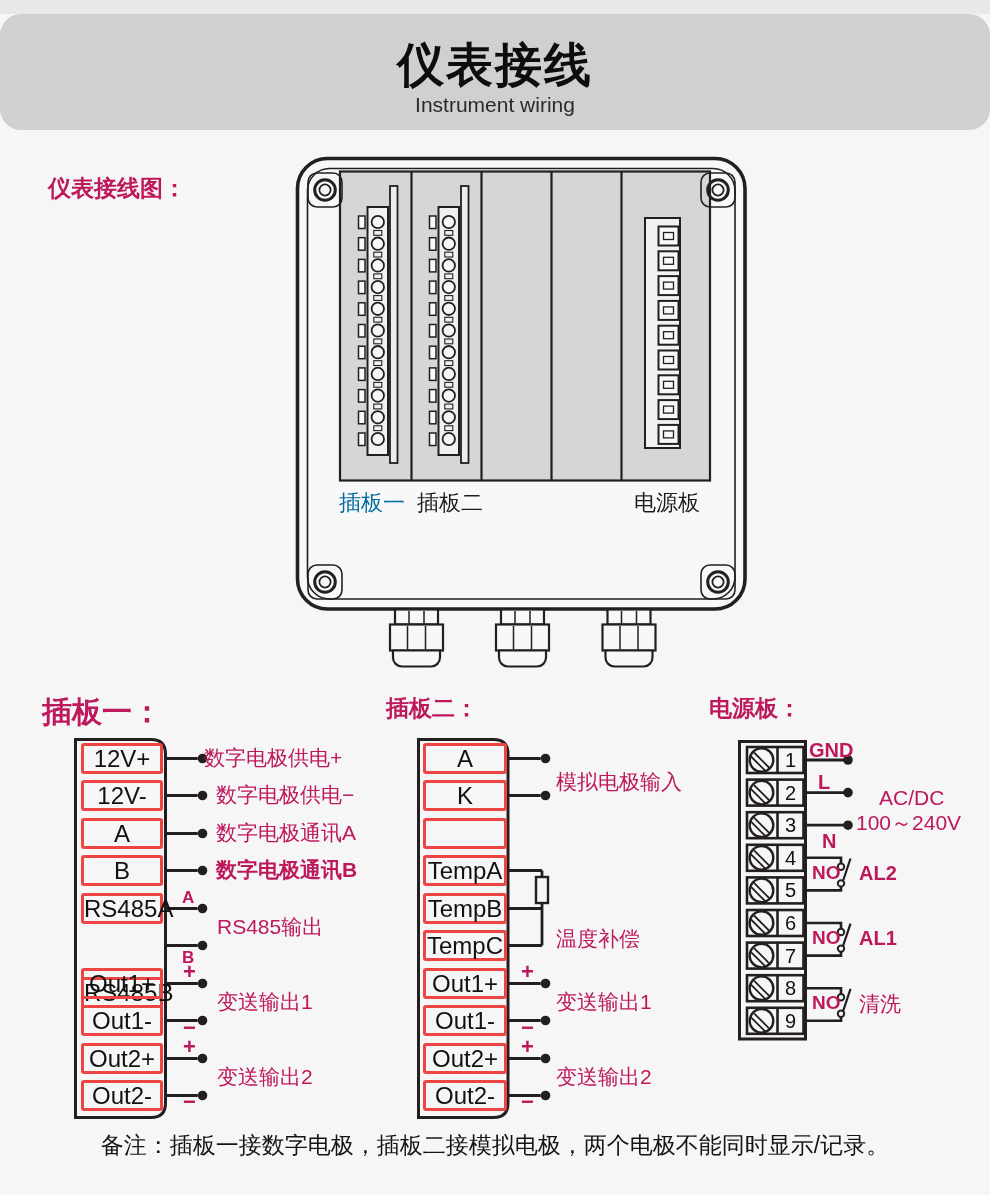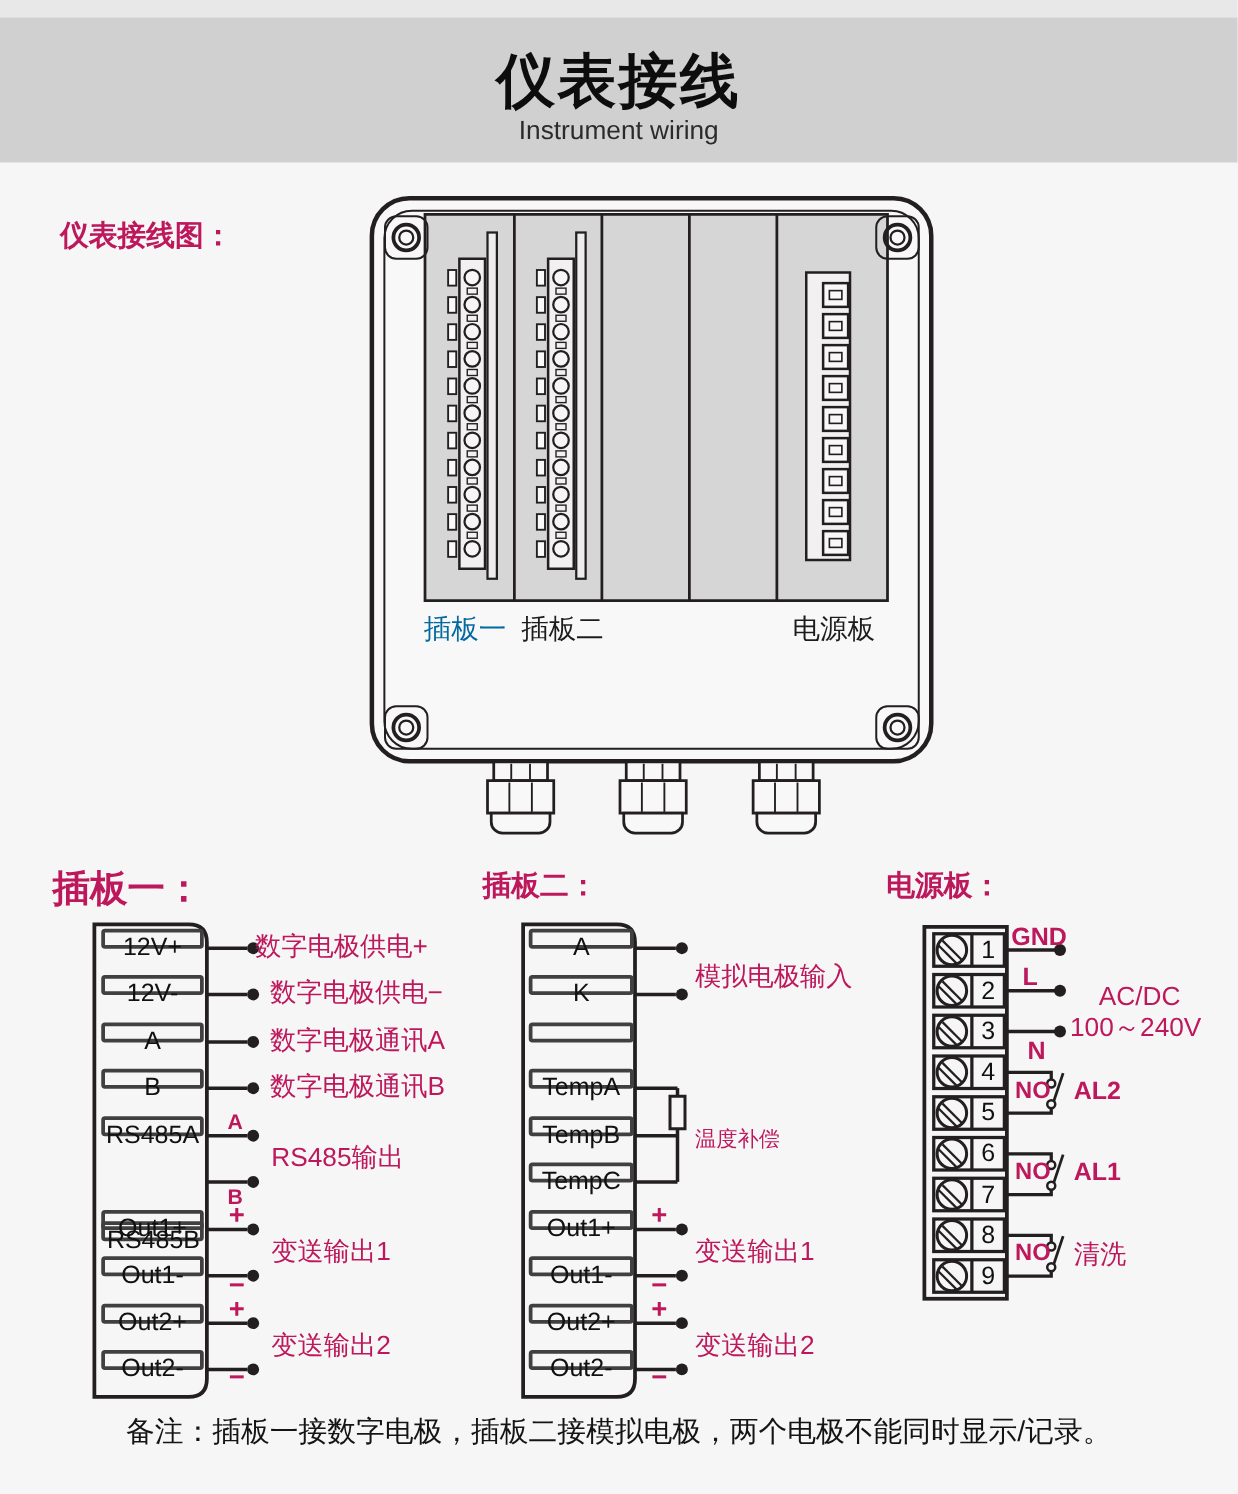--- a/index.html
+++ b/index.html
@@ -18,7 +18,7 @@
 <body>
 
 <div class="abs" style="left:0;top:0;width:990px;height:14px;background:#e8e8e8;"></div>
-<div class="abs" style="left:0;top:14px;width:990px;height:116px;background:#d0d0d0;">
+<div class="abs" style="left:0;top:14px;width:990px;height:116px;background:#d0d0d0;border-radius:21px;">
   <div class="t" style="left:0;top:22px;width:990px;text-align:center;font-size:47px;font-weight:700;letter-spacing:2px;color:#0d0d0d;">仪表接线</div>
   <div class="t" style="left:0;top:78px;width:990px;text-align:center;font-size:21px;color:#2b2b2b;">Instrument wiring</div>
 </div>

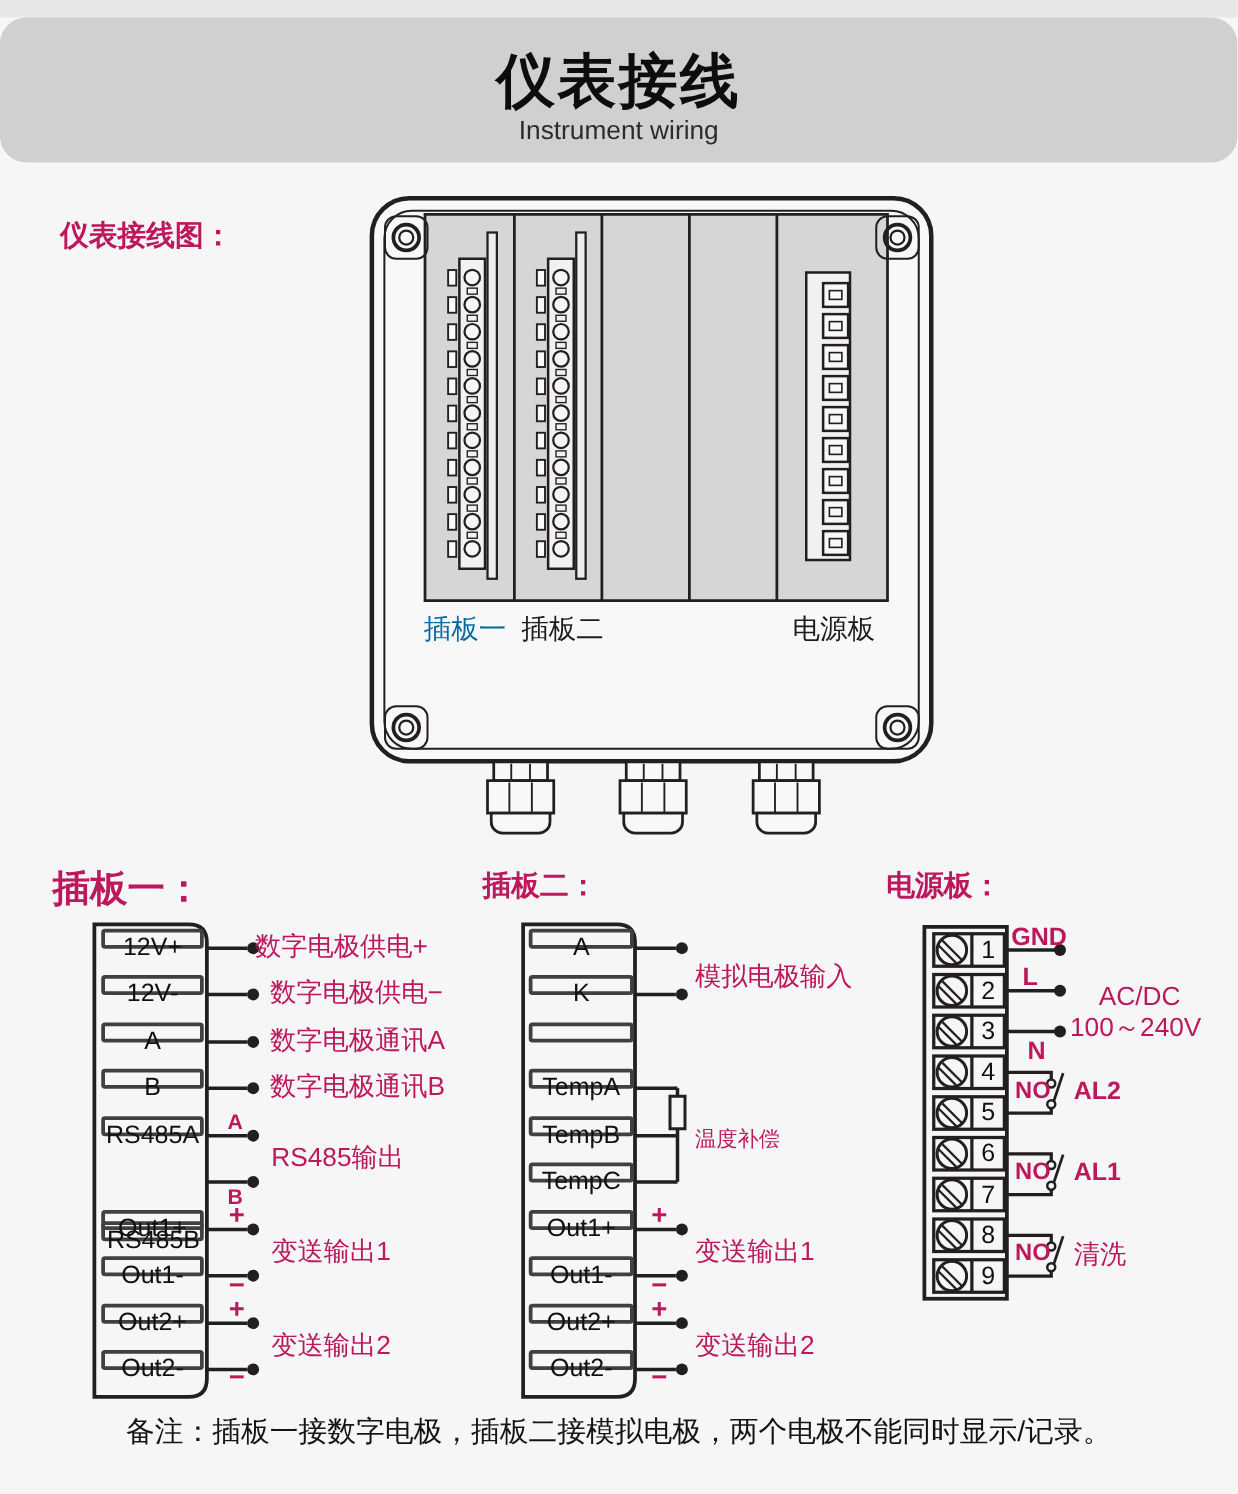--- a/index.html
+++ b/index.html
@@ -7,8 +7,8 @@
        font-family:"Liberation Sans",sans-serif;overflow:hidden;}
   .abs{position:absolute;}
   .t{position:absolute;color:#be185d;white-space:nowrap;line-height:1.22;}
-  .term{position:absolute;box-sizing:border-box;border:3px solid #404040;border-radius:3px;
-        width:82px;height:16px;line-height:25px;text-align:center;font-size:20px;color:#111;}
+  .term{position:absolute;box-sizing:border-box;border:3px solid #ef4444;border-radius:3px;
+        width:82px;height:31px;line-height:25px;text-align:center;font-size:24px;color:#111;}
   .num{position:absolute;width:25px;height:26px;line-height:26px;text-align:center;
        font-size:20px;color:#111;font-weight:500;}
   svg{position:absolute;left:0;top:0;}

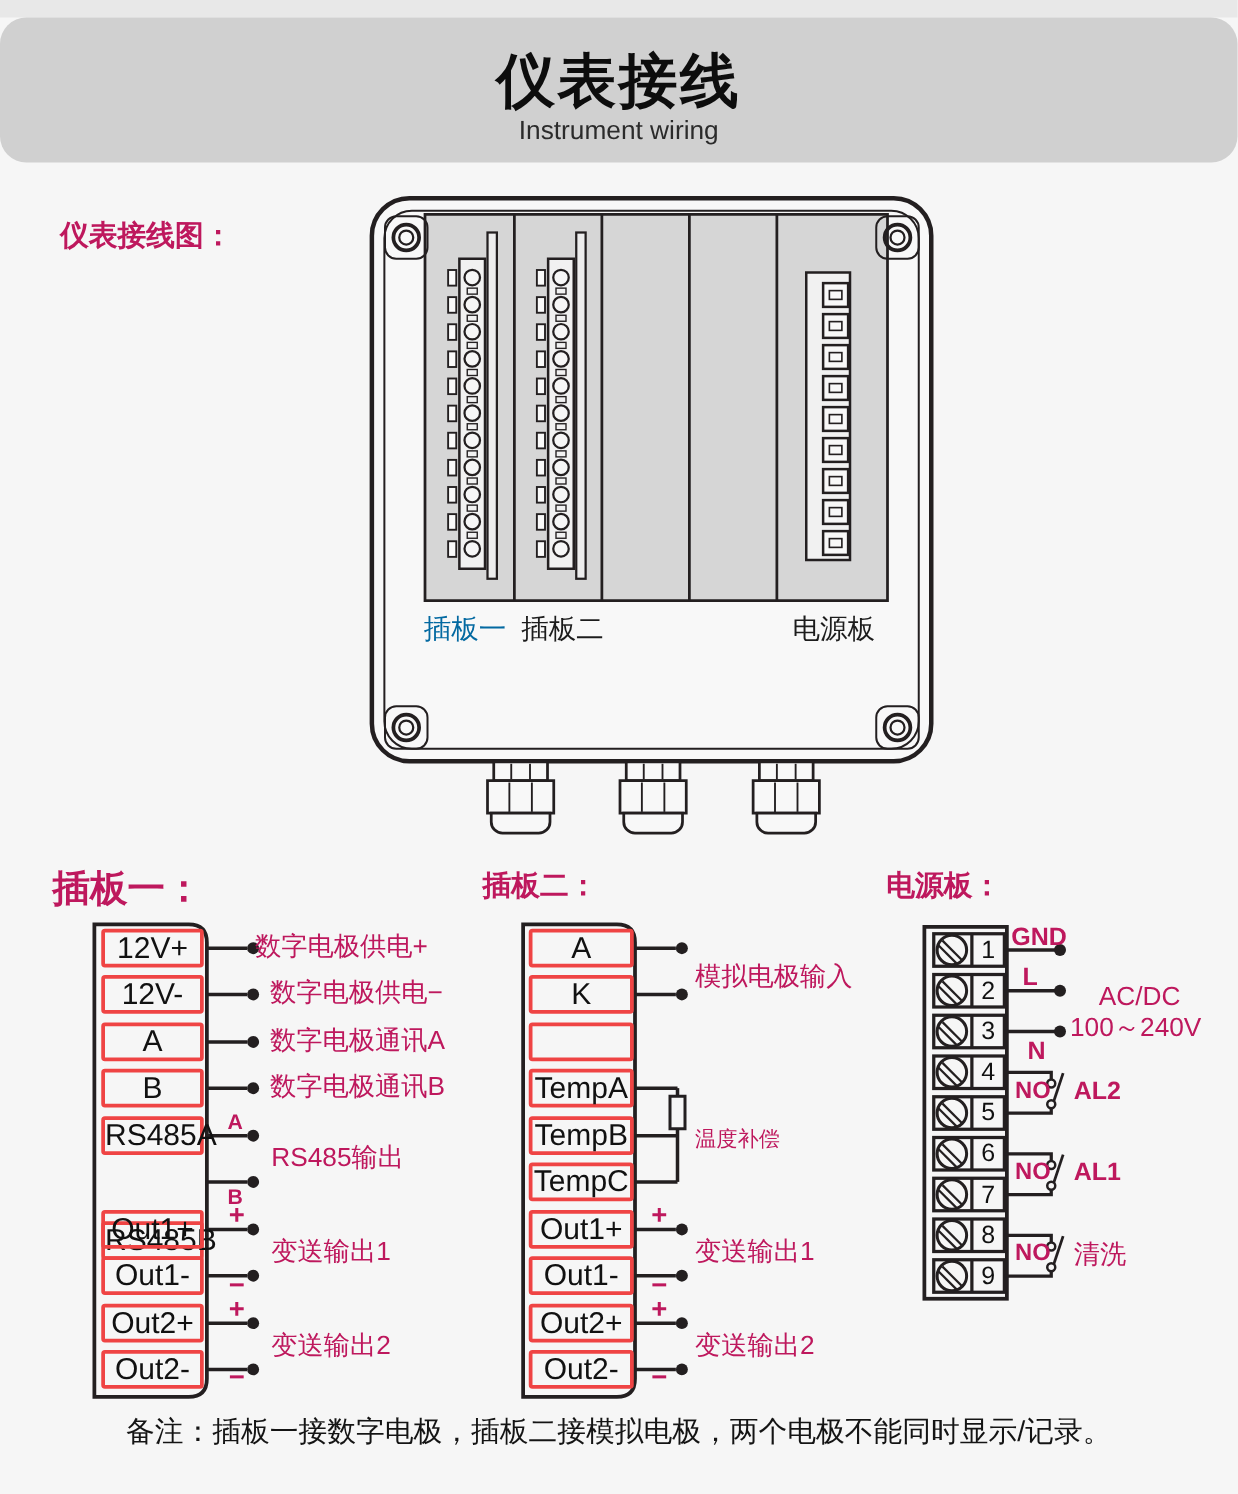--- a/index.html
+++ b/index.html
@@ -279,7 +279,7 @@
 <div class="t" style="left:204px;top:745px;font-size:21px;font-weight:500;">数字电极供电+</div>
 <div class="t" style="left:216px;top:782px;font-size:21px;font-weight:500;">数字电极供电−</div>
 <div class="t" style="left:216px;top:820px;font-size:21px;font-weight:500;">数字电极通讯A</div>
-<div class="t" style="left:216px;top:857px;font-size:21px;font-weight:400;">数字电极通讯B</div>
+<div class="t" style="left:216px;top:857px;font-size:21px;font-weight:700;">数字电极通讯B</div>
 <div class="t" style="left:182px;top:888px;font-size:17px;font-weight:600;">A</div>
 <div class="t" style="left:182px;top:948px;font-size:17px;font-weight:600;">B</div>
 <div class="t" style="left:217px;top:914px;font-size:21px;font-weight:500;">RS485输出</div>

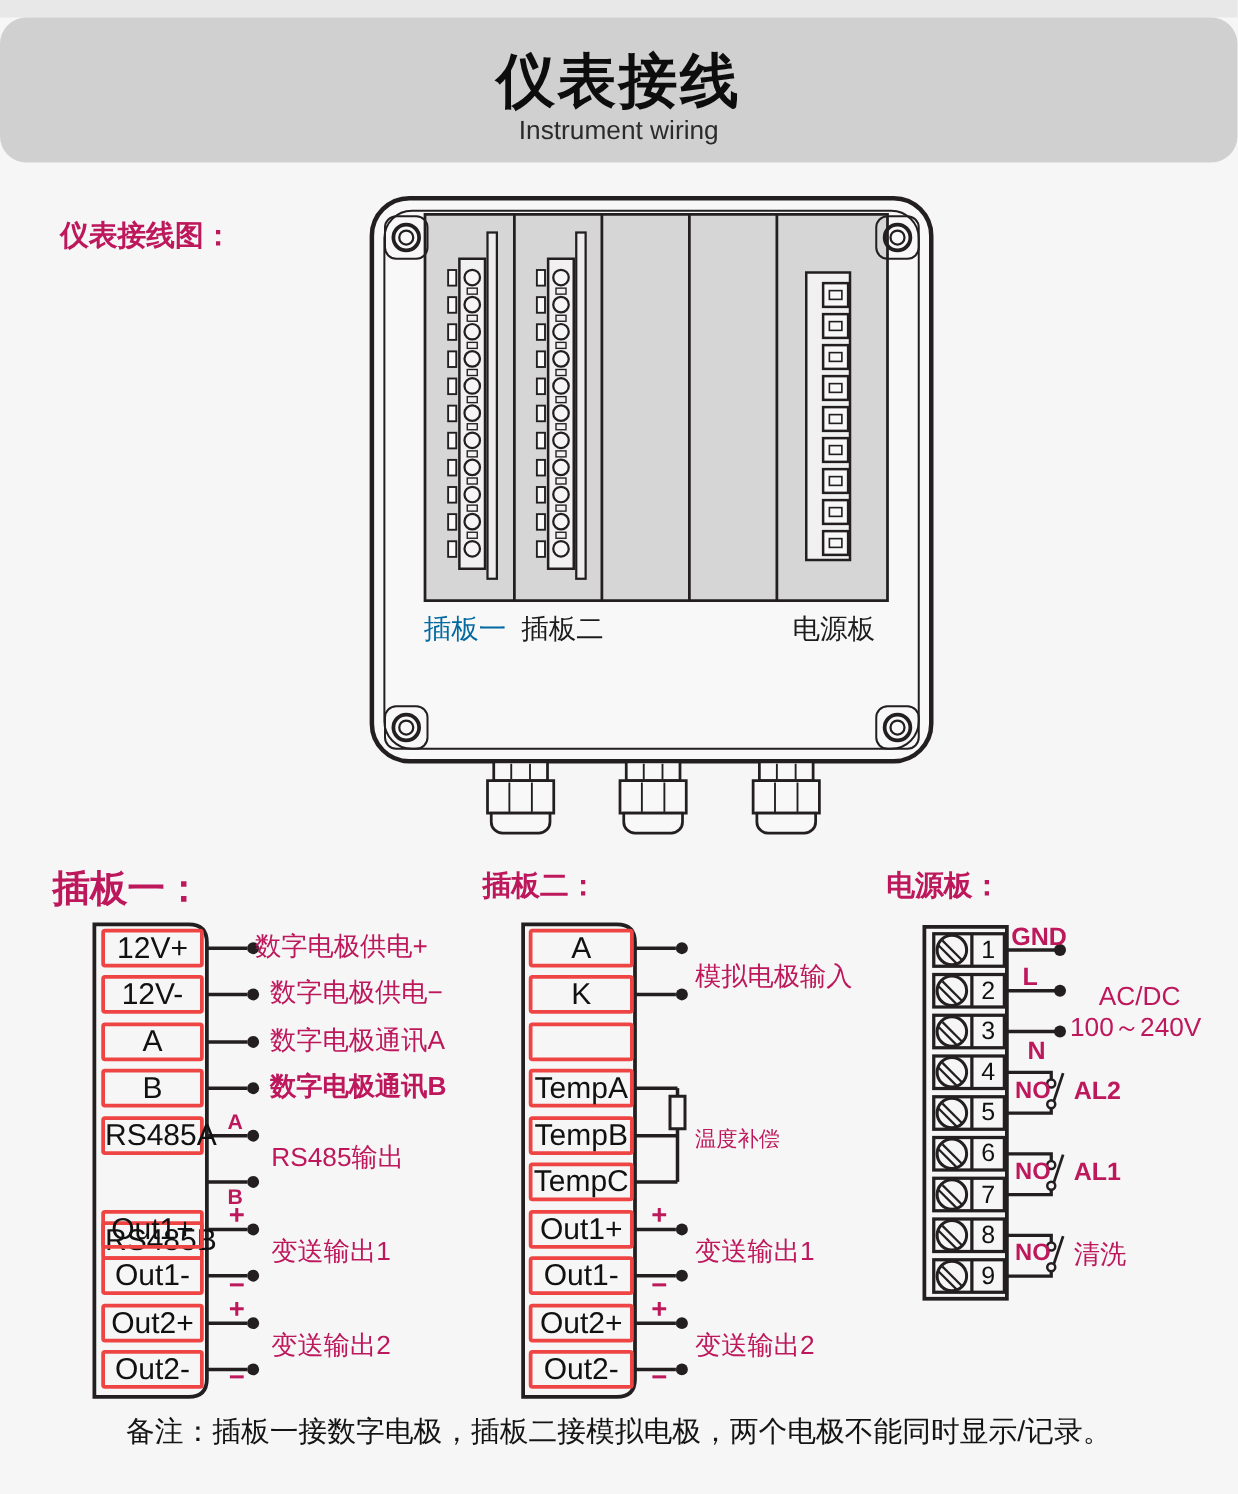--- a/index.html
+++ b/index.html
@@ -302,7 +302,7 @@
 <div class="term" style="left:423px;top:1080px;width:84px;">Out2-</div>
 
 <div class="t" style="left:556px;top:769px;font-size:21px;font-weight:500;">模拟电极输入</div>
-<div class="t" style="left:556px;top:902px;font-size:17px;font-weight:500;text-align:center;">温度补偿</div>
+<div class="t" style="left:556px;top:926px;font-size:21px;font-weight:500;text-align:center;">温度补偿</div>
 <div class="t" style="left:521px;top:959px;font-size:22px;font-weight:600;">+</div>
 <div class="t" style="left:521px;top:1015px;font-size:22px;font-weight:600;">−</div>
 <div class="t" style="left:556px;top:989px;font-size:21px;font-weight:500;">变送输出1</div>

